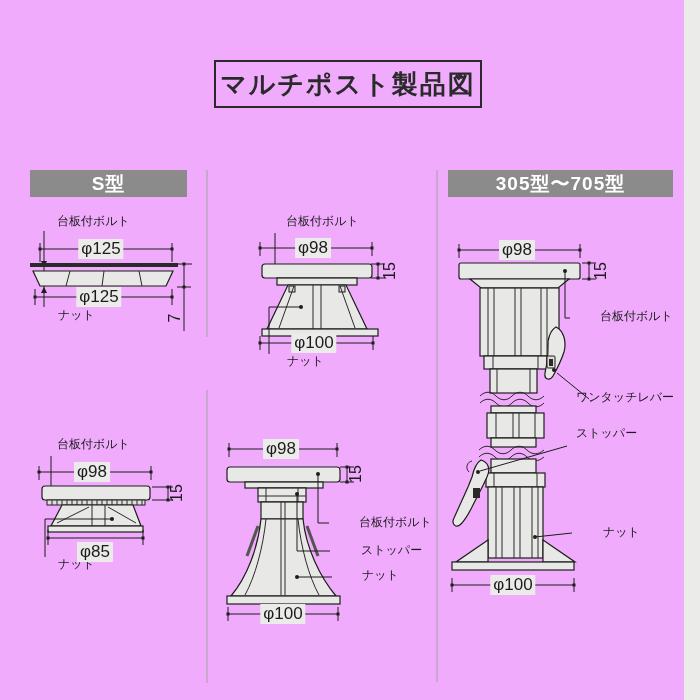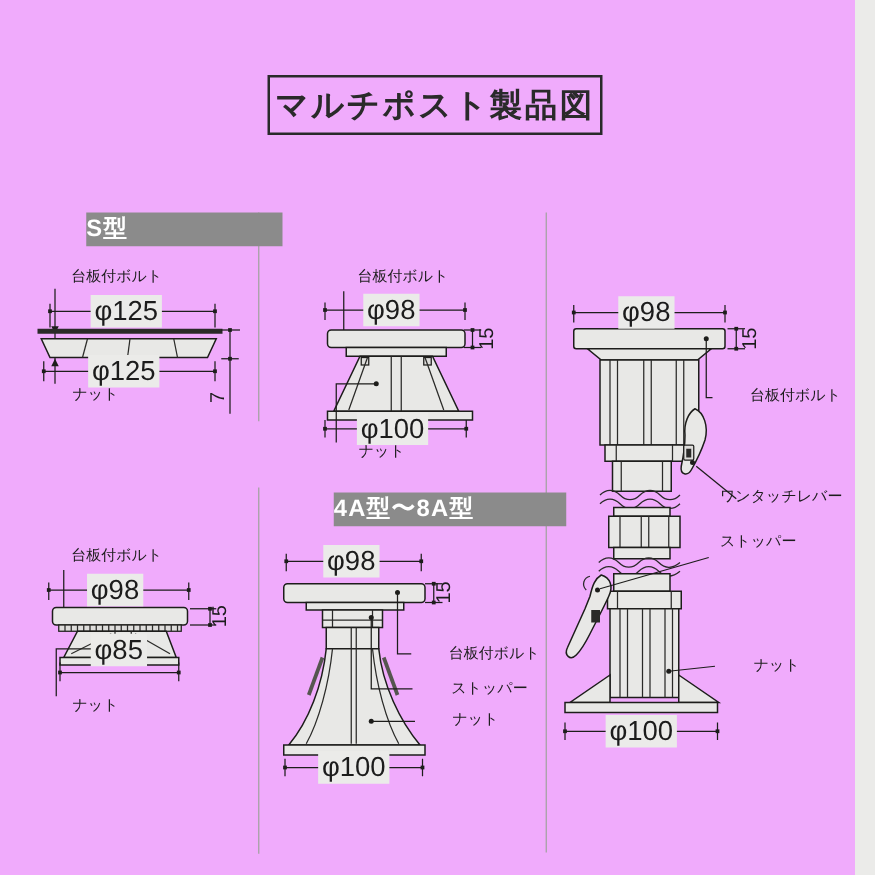--- a/index.html
+++ b/index.html
@@ -14,7 +14,7 @@
   }
   .hdr {
     position:absolute; height:27px; background:#8b8b8b; color:#ffffff;
-    font-size:19px; font-weight:bold; text-align:left; line-height:27px; letter-spacing:1px;margin-left:39px;
+    font-size:19px; font-weight:bold; text-align:center; line-height:27px; letter-spacing:1px;
   }
   .lbl { position:absolute; font-size:12px; line-height:1.1; color:#1c1c1c; white-space:nowrap;margin-left:28px; }
   .dimc {

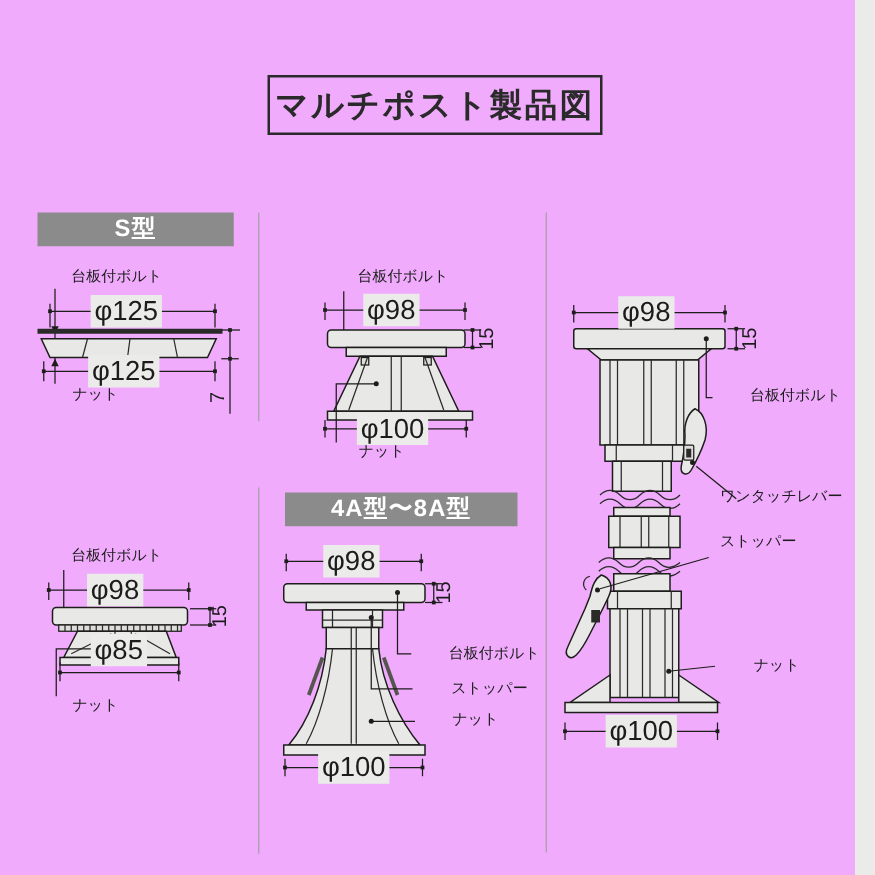--- a/index.html
+++ b/index.html
@@ -234,6 +234,7 @@
   <div class="title-box">マルチポスト製品図</div>
 
   <div class="hdr" style="left:30px;top:170px;width:157px">S型</div>
+  <div class="hdr" style="left:448px;top:170px;width:225px">305型〜705型</div>
   <div class="hdr" style="left:228px;top:394px;width:186px">4A型〜8A型</div>
 
   <div class="lbl" style="left:29px;top:215px">台板付ボルト</div>

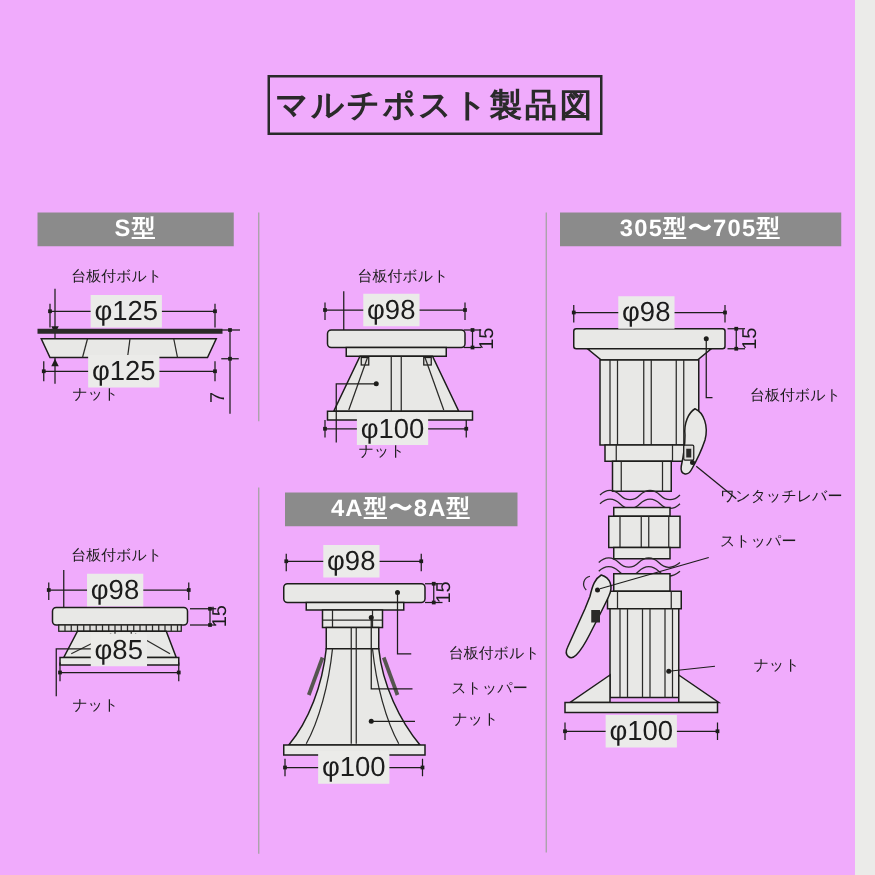--- a/index.html
+++ b/index.html
@@ -18,7 +18,7 @@
   }
   .lbl { position:absolute; font-size:12px; line-height:1.1; color:#1c1c1c; white-space:nowrap;margin-left:28px; }
   .dimc {
-    position:absolute; font-size:22px; color:#1c1c1c; background:#ebebe9;
+    position:absolute; font-size:17px; color:#1c1c1c; background:#ebebe9;
     padding:0 3px; transform:translate(-50%,-50%); white-space:nowrap;
   }
   .dimr {

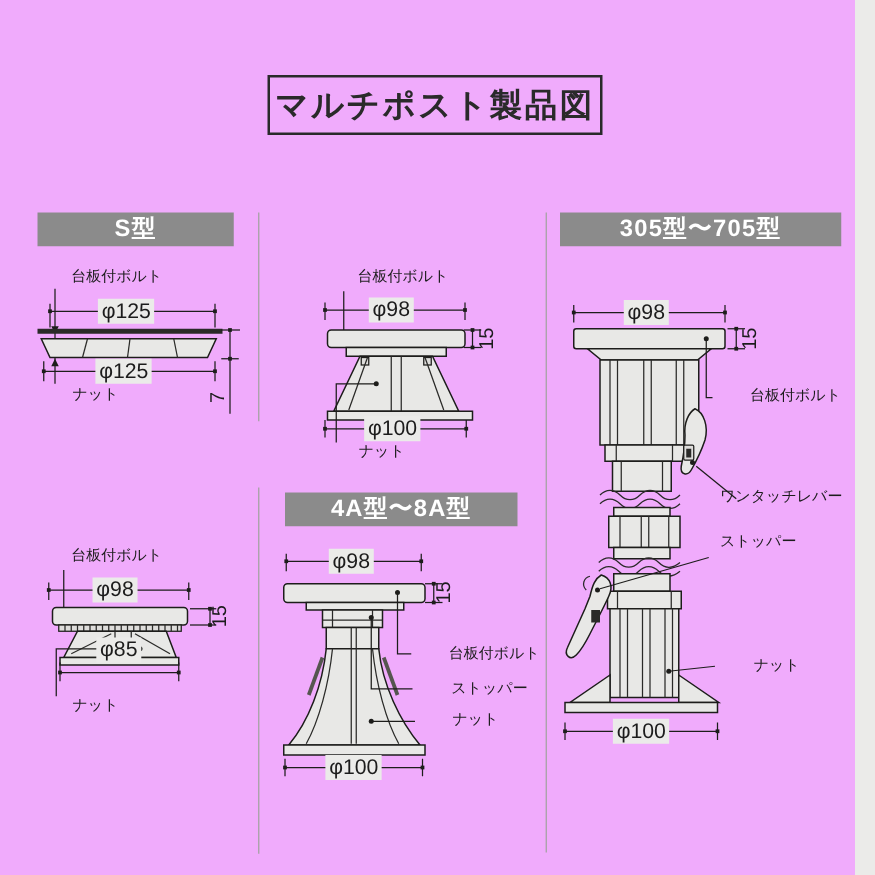--- a/index.html
+++ b/index.html
@@ -235,7 +235,6 @@
 
   <div class="hdr" style="left:30px;top:170px;width:157px">S型</div>
   <div class="hdr" style="left:448px;top:170px;width:225px">305型〜705型</div>
-  <div class="hdr" style="left:228px;top:394px;width:186px">4A型〜8A型</div>
 
   <div class="lbl" style="left:29px;top:215px">台板付ボルト</div>
   <div class="lbl" style="left:30px;top:309px">ナット</div>

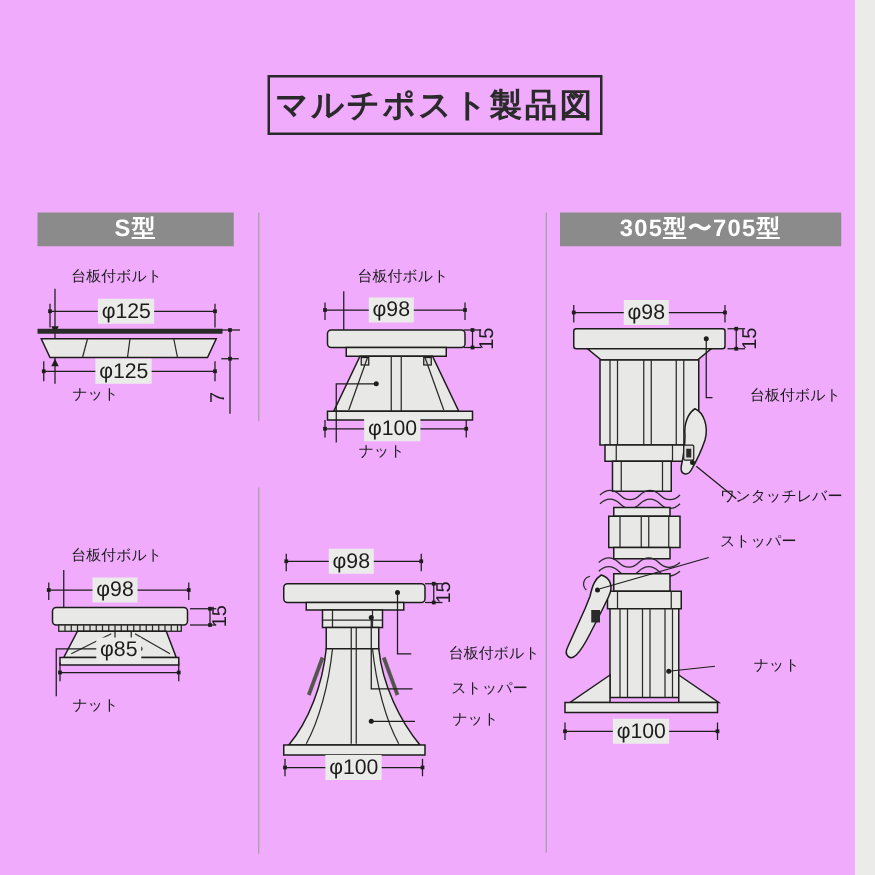--- a/index.html
+++ b/index.html
@@ -259,7 +259,7 @@
   <div class="lbl" style="left:29px;top:438px">台板付ボルト</div>
   <div class="lbl" style="left:30px;top:558px">ナット</div>
   <div class="dimc" style="left:92px;top:472px">φ98</div>
-  <div class="dimc" style="left:95px;top:520px">φ85</div>
+  <div class="dimc" style="left:95px;top:552px">φ85</div>
   <div class="dimr" style="left:177px;top:493px">15</div>
 
   <div class="lbl" style="left:331px;top:516px">台板付ボルト</div>

